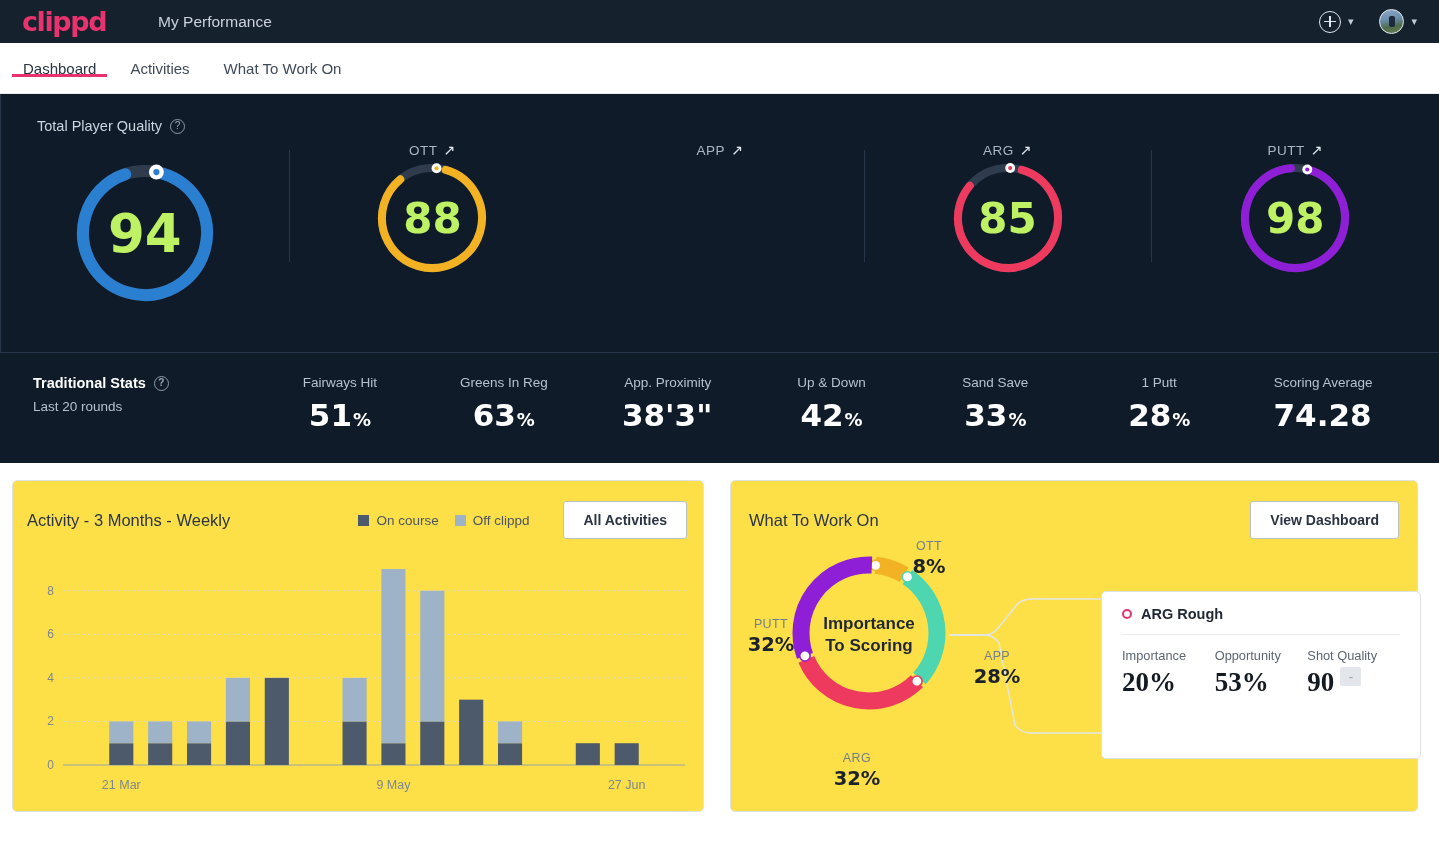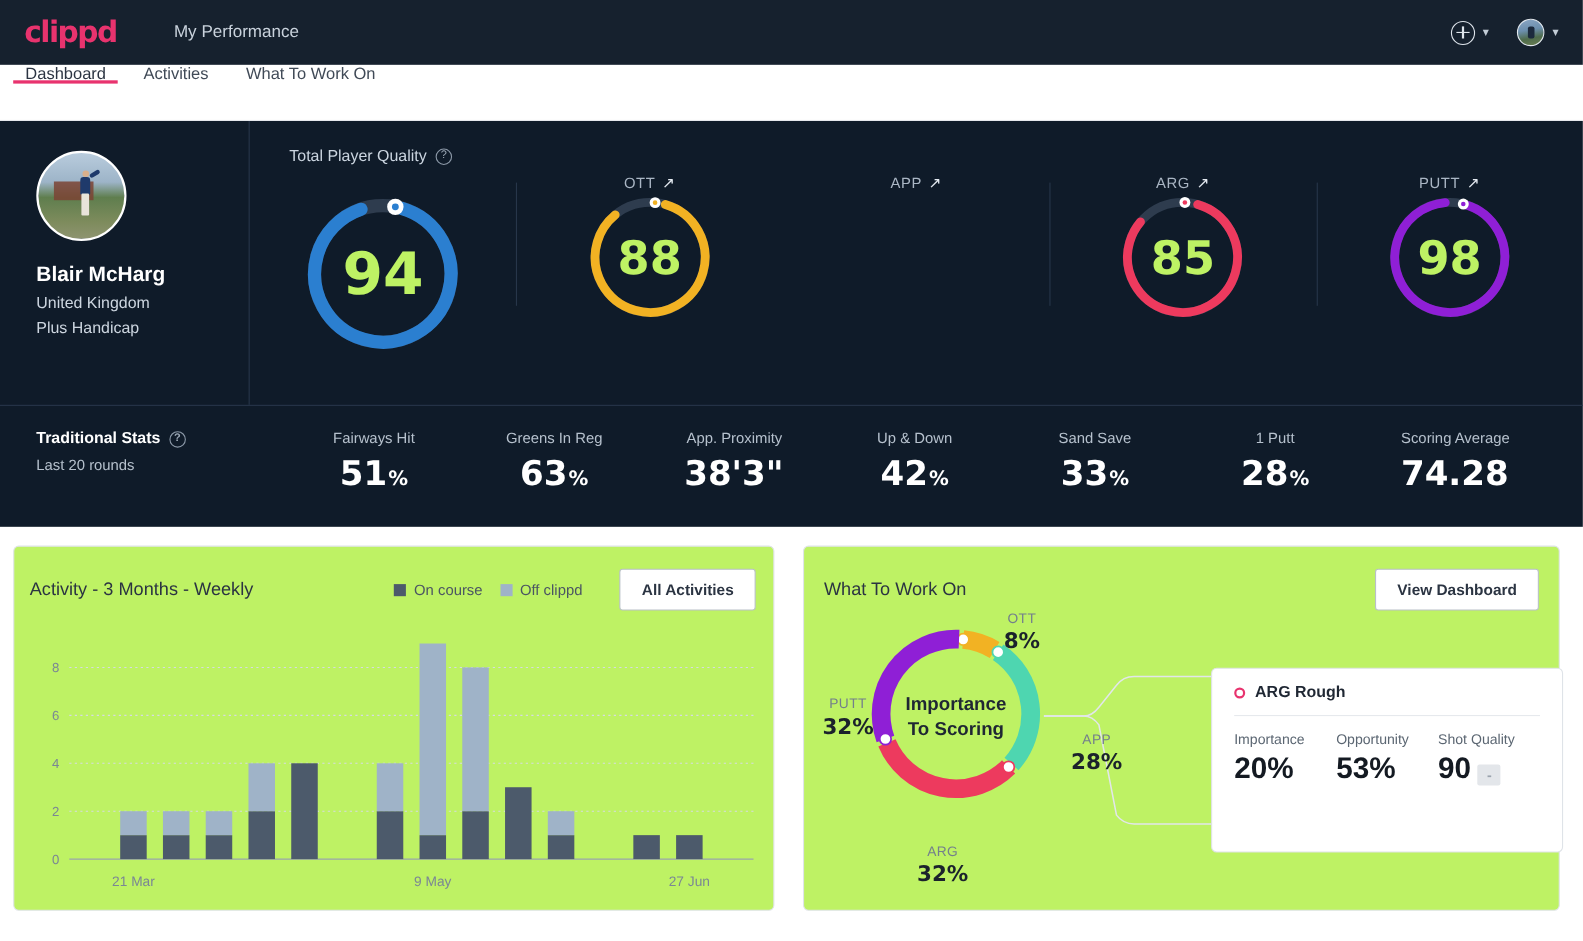--- a/index.html
+++ b/index.html
@@ -12,7 +12,7 @@
 
   
   .topbar {
-    height: 59px; background: #16212e;
+    height: 43px; background: #16212e;
     display: flex; align-items: center; padding: 13px 22px;
   }
   .logo {

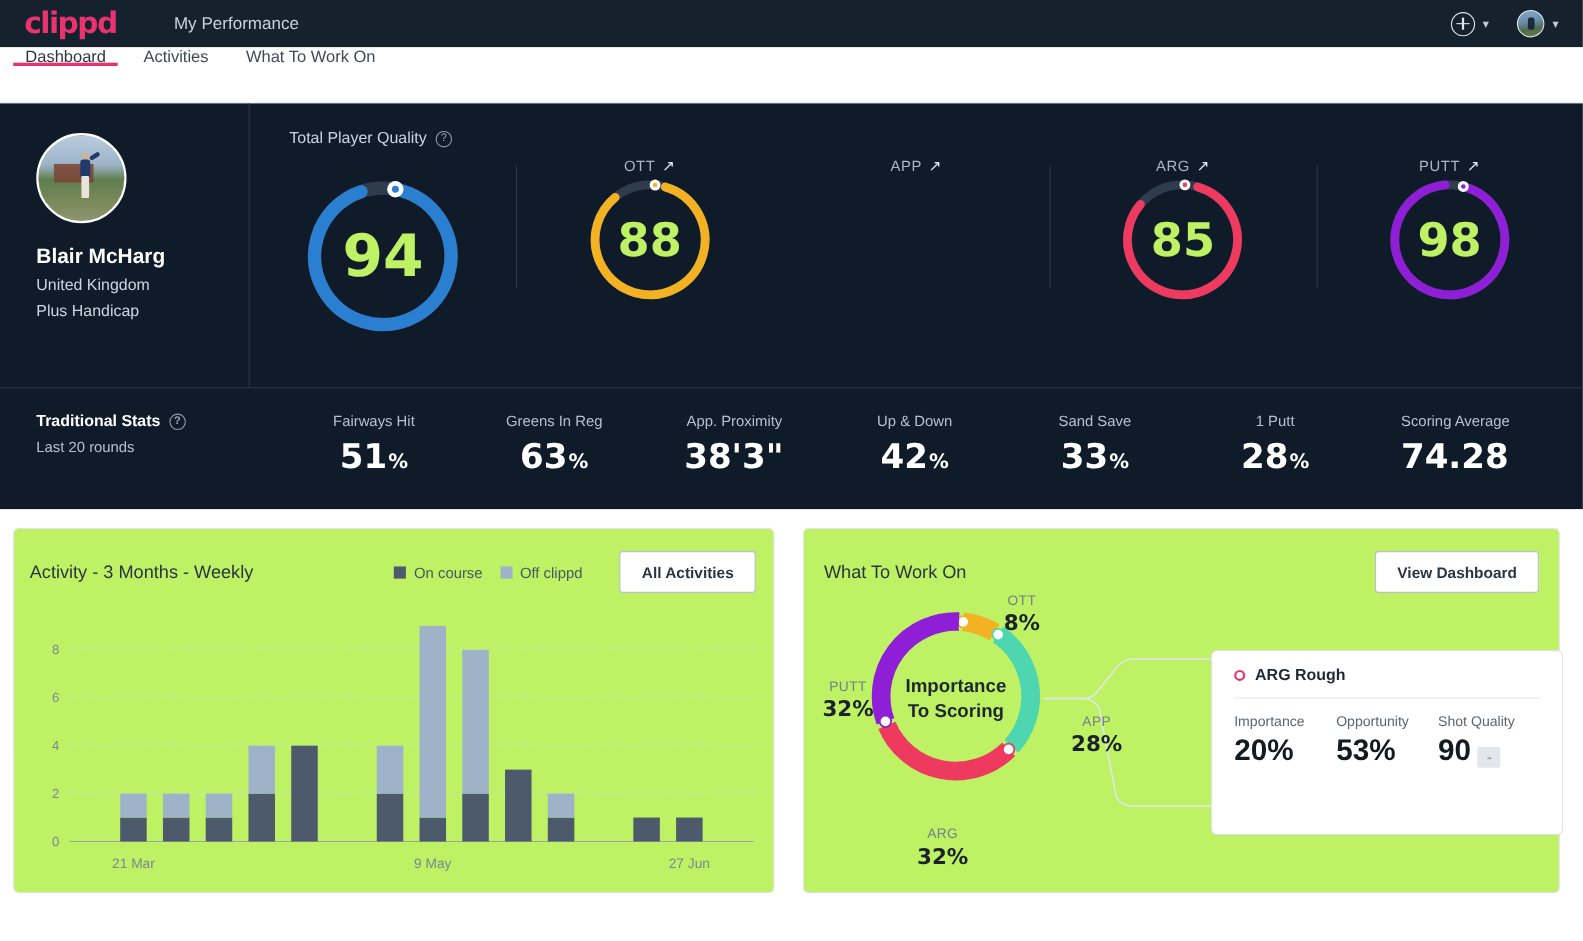--- a/index.html
+++ b/index.html
@@ -47,8 +47,8 @@
 
   
   .tabbar {
-    height: 51px; background: #fff; display: flex; align-items: flex-start;
-    padding: 0 6px; border-bottom: 1px solid #e6e9ed;
+    height: 51px; background: #fff; display: flex; align-items: flex-end;
+    padding: 16px 6px; border-bottom: 1px solid #e6e9ed;
   }
   .tab {
     display: flex; align-items: center; padding: 0 17px;

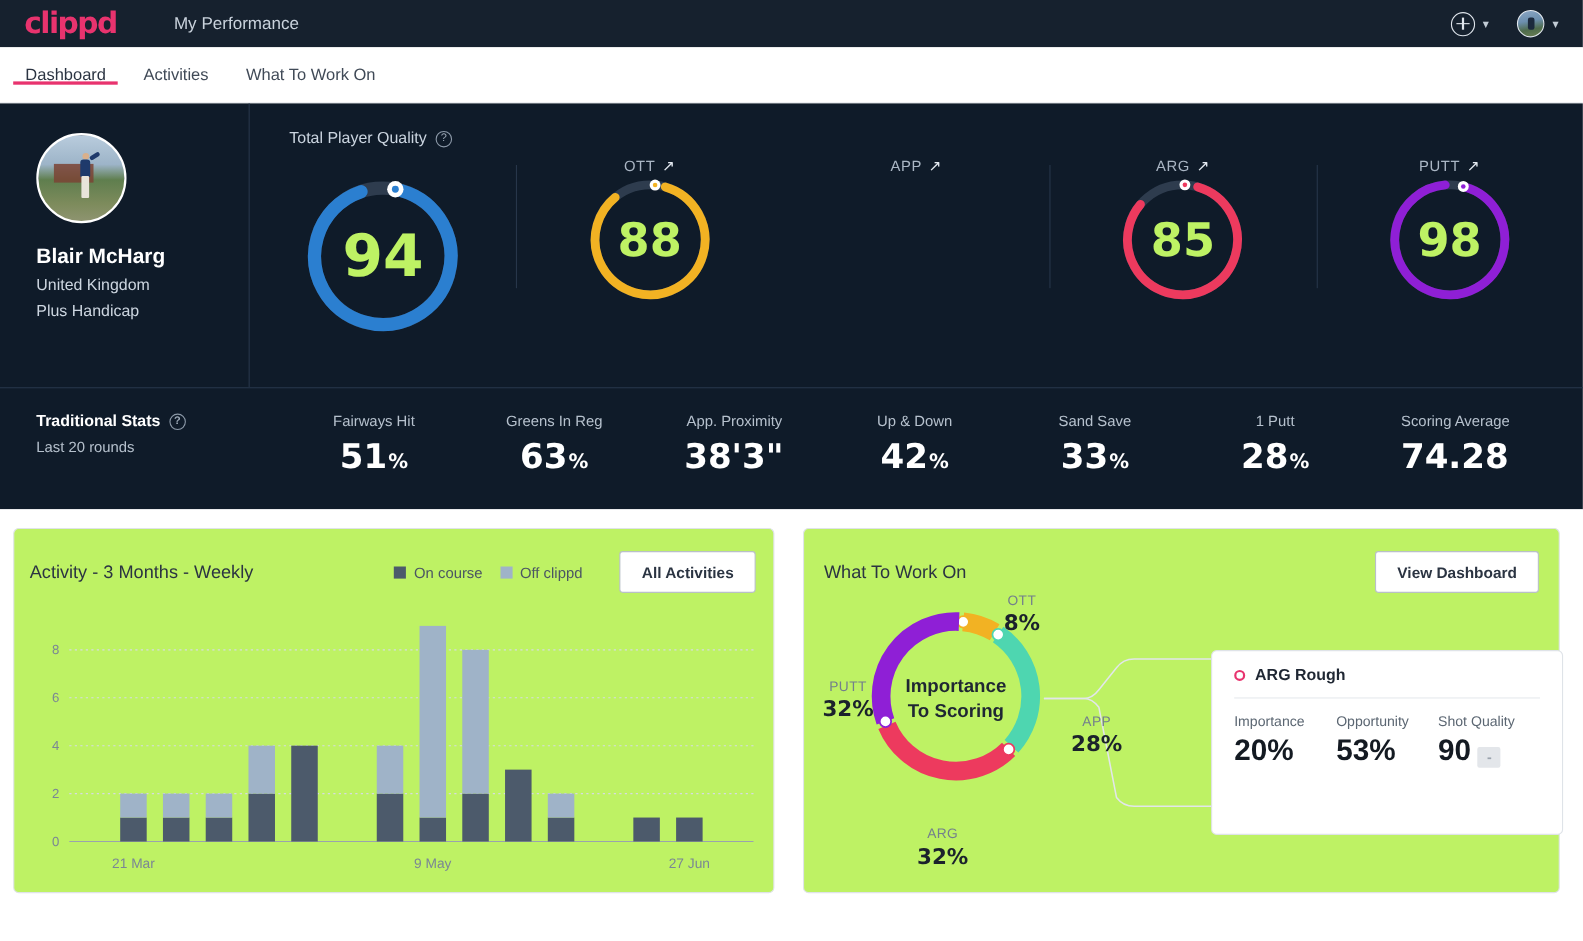--- a/index.html
+++ b/index.html
@@ -249,18 +249,6 @@
 <div class="hero">
   <div class="hero-top">
 
-    <div class="player">
-      <div class="player-photo">
-        <div class="bldg"></div>
-          <div class="figure-arm"></div>
-        <div class="figure-head"></div>
-          <div class="figure-body"></div>
-          <div class="figure-legs"></div>
-      </div>
-      <div class="player-name">Blair McHarg</div>
-      <div class="player-meta">United Kingdom</div>
-      <div class="player-meta">Plus Handicap</div>
-    </div>
 
     <div class="gauges">
       <div class="tpq-head">

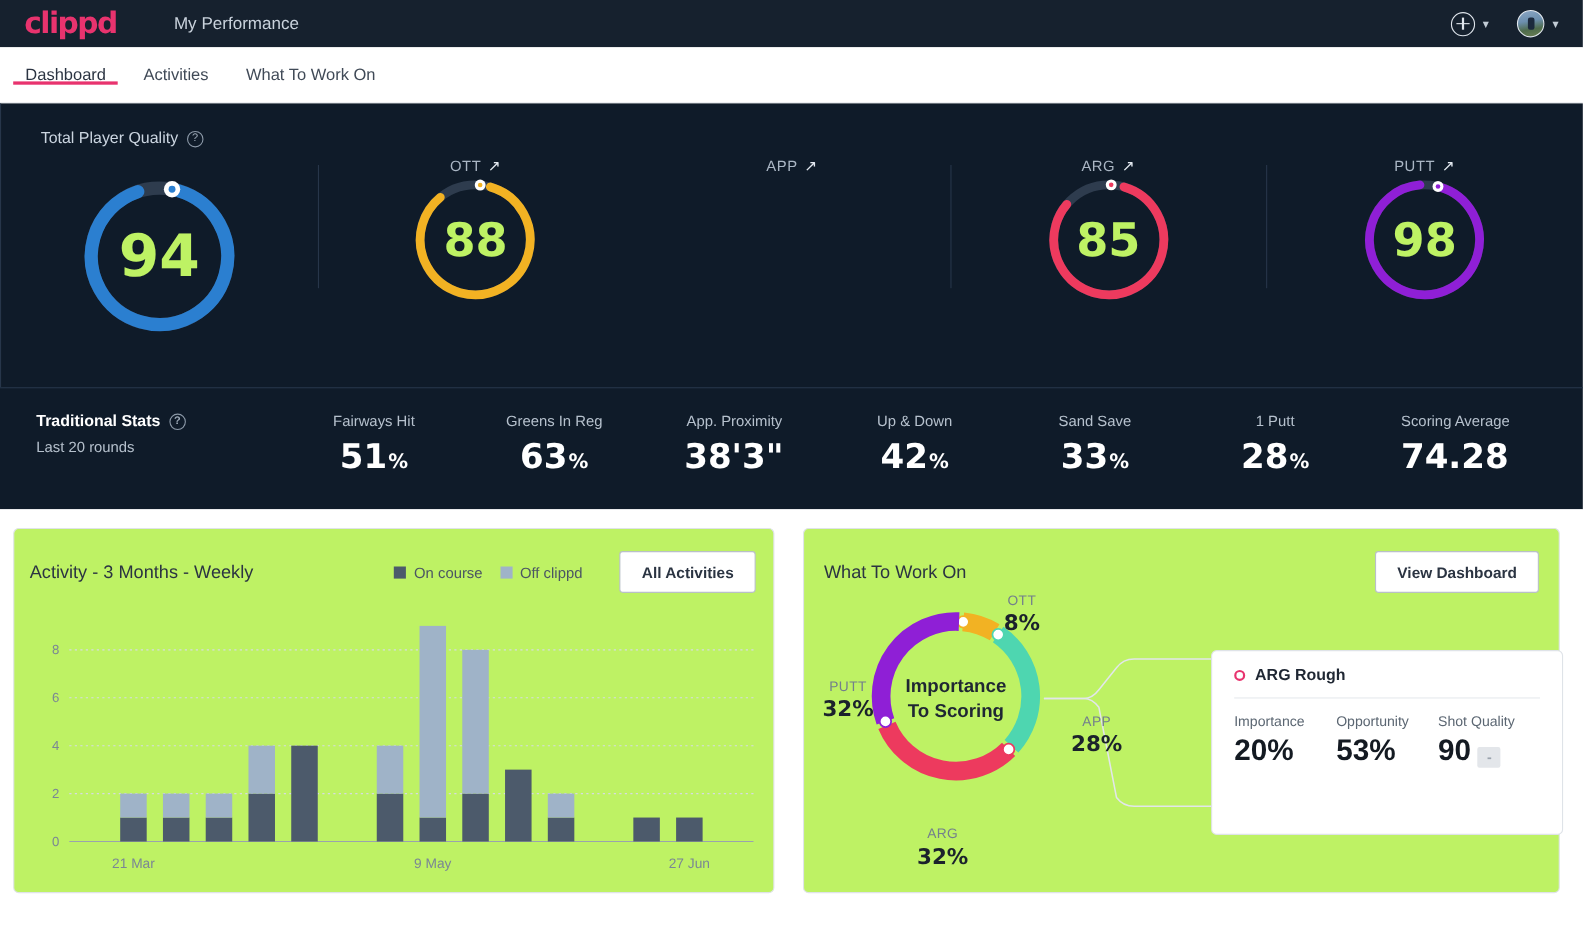--- a/index.html
+++ b/index.html
@@ -162,7 +162,7 @@
     display: flex; gap: 26px; padding: 17px 21px 0 12px; background: #fff;
   }
   .card {
-    background: #bef264; border: 1px solid #dfe3e8; border-radius: 5px;
+    background: #fde047; border: 1px solid #dfe3e8; border-radius: 5px;
   }
   .card-activity { width: 692px; height: 332px; padding: 20px 16px 10px 14px; }
   .card-wtwo { flex: 1; height: 332px; padding: 20px 18px 10px 18px; position: relative; }

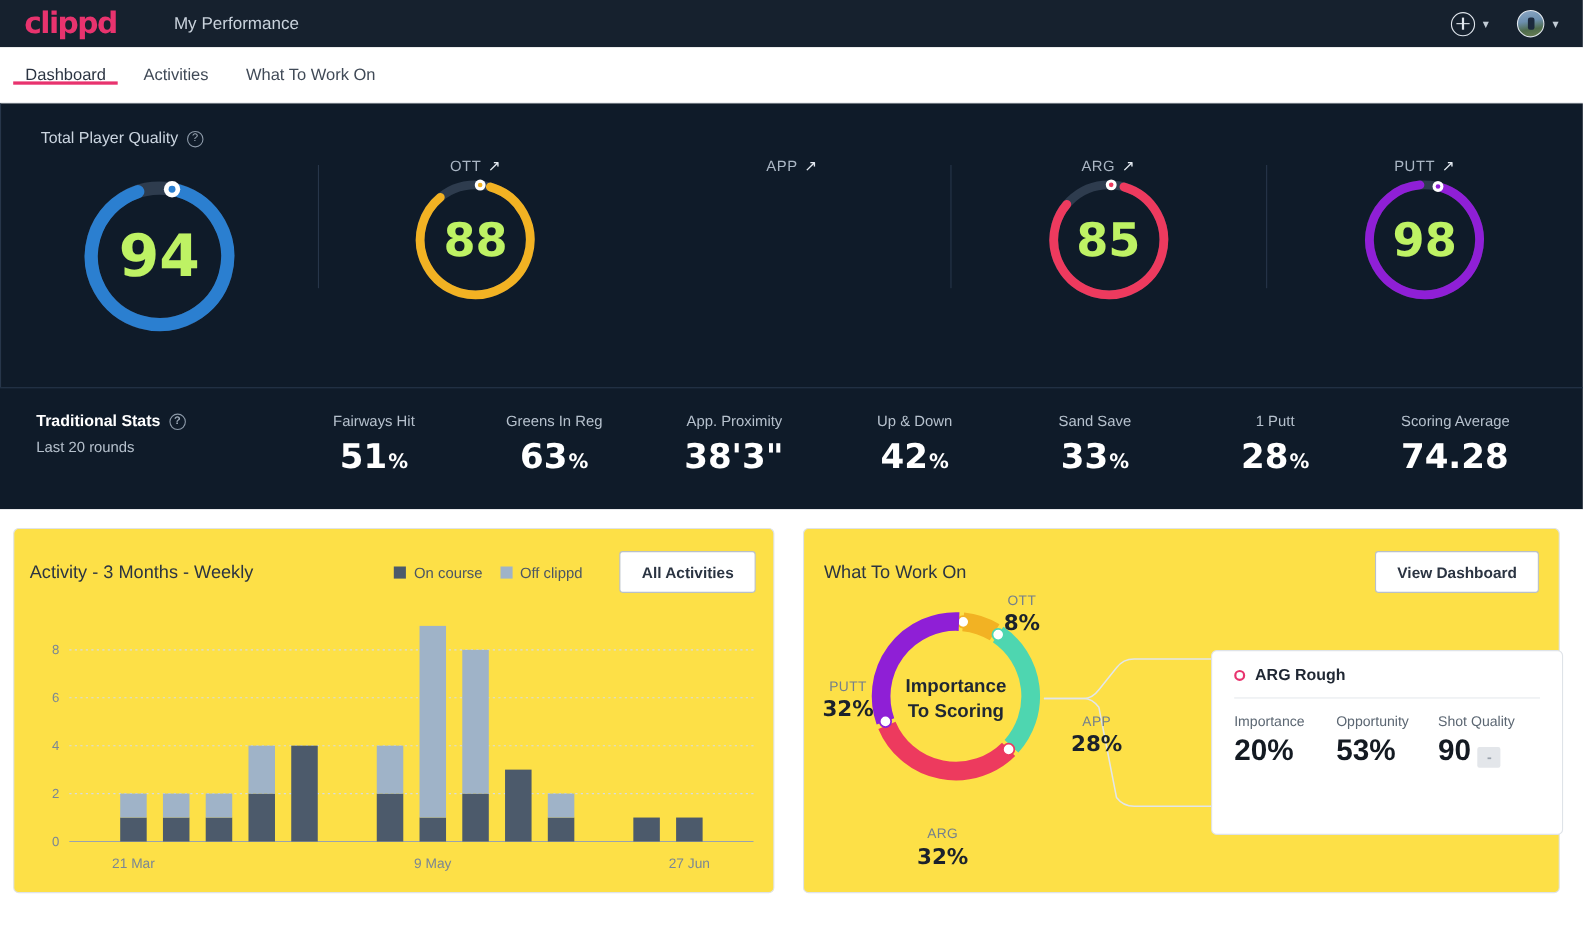--- a/index.html
+++ b/index.html
@@ -214,7 +214,7 @@
   .dc-name { font-size: 12.8px; color: #5b6672; }
   .dc-val {
     margin-top: 4px; font-size: 27px; font-weight: bold; color: #141a22;
-    font-family: Liberation Sans, sans-serif; display: flex; align-items: flex-end; gap: 6px;
+    font-family: Liberation Serif, serif; display: flex; align-items: flex-start; gap: 6px;
   }
   .dc-badge {
     background: #e3e6ea; color: #9aa3ad; font-size: 13px; font-weight: bold;

